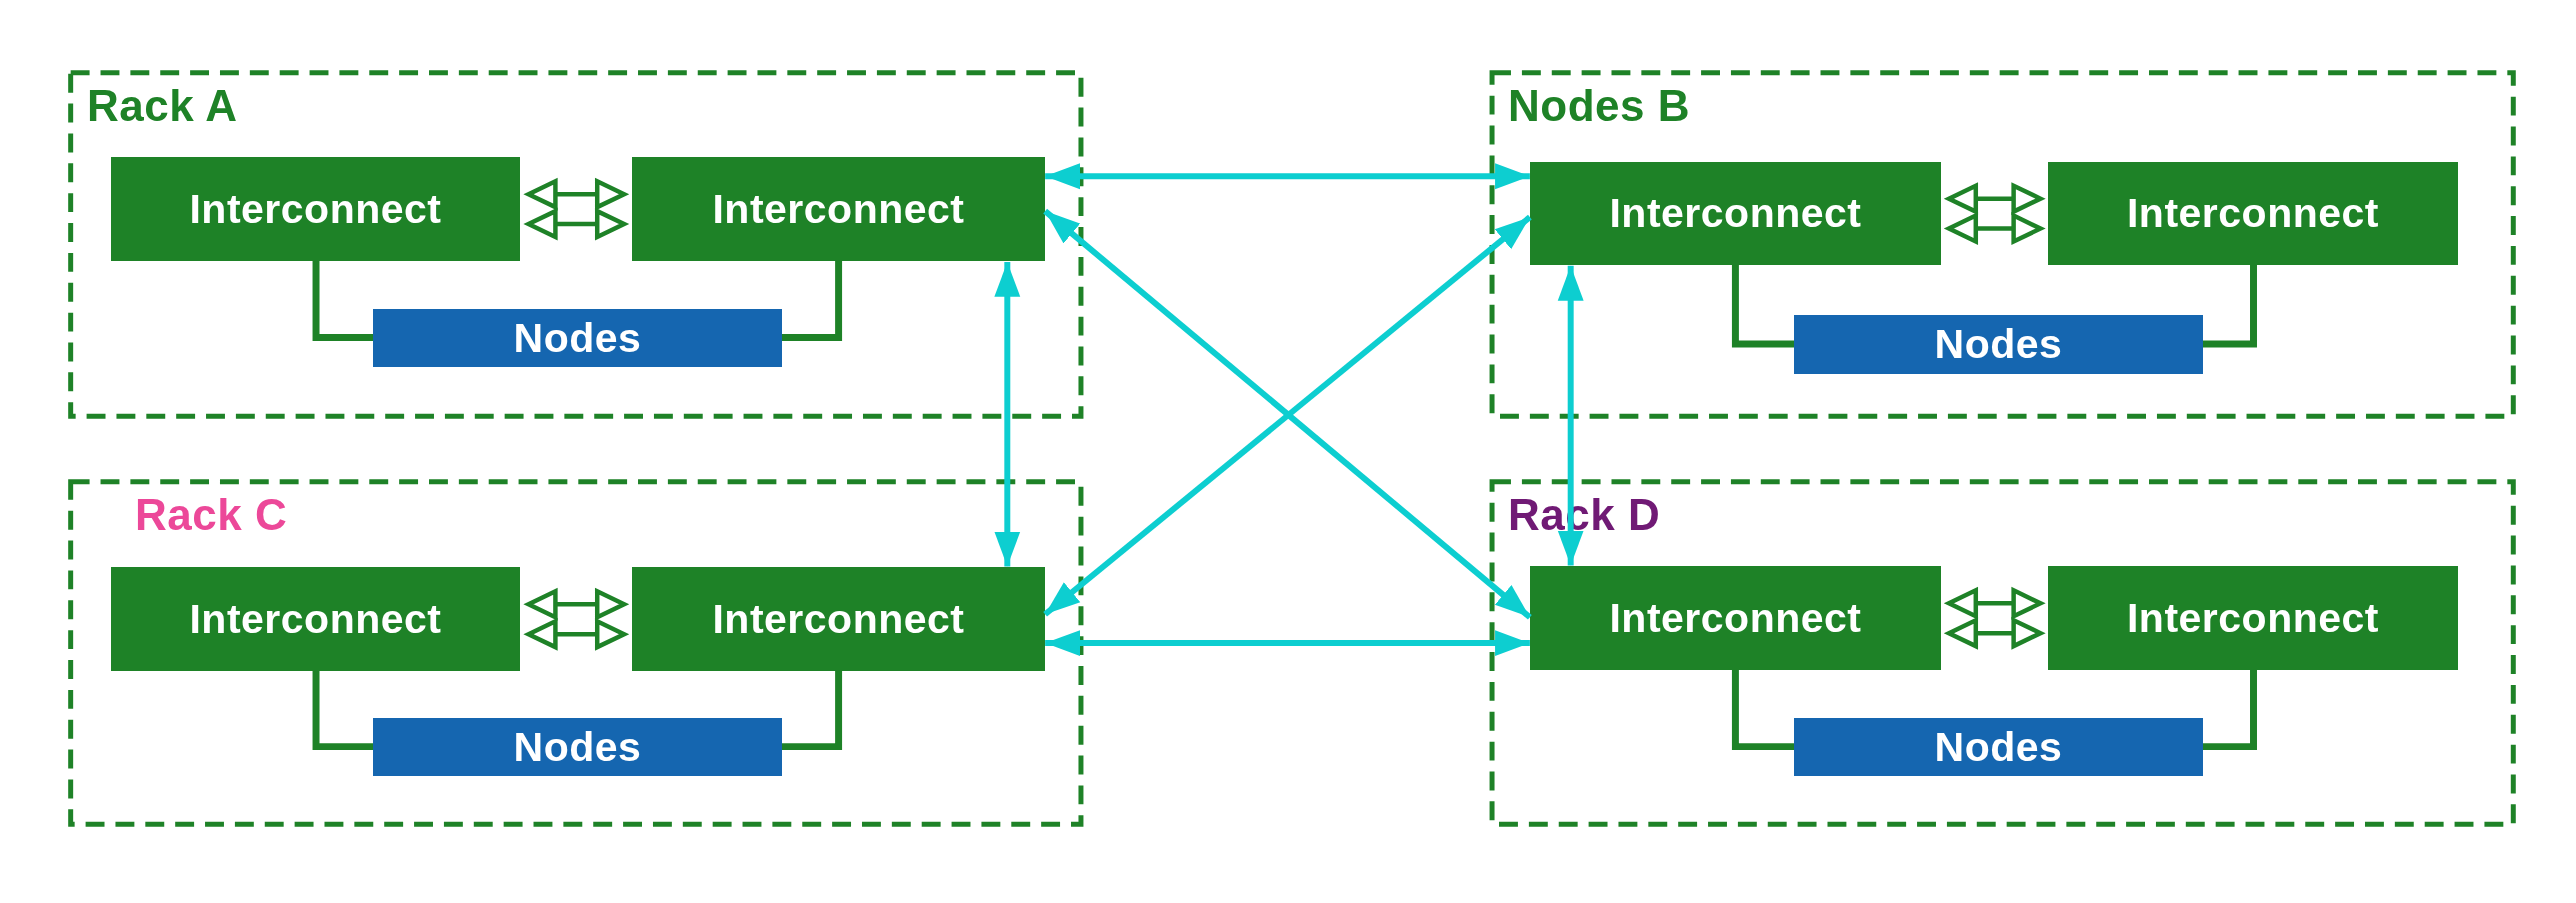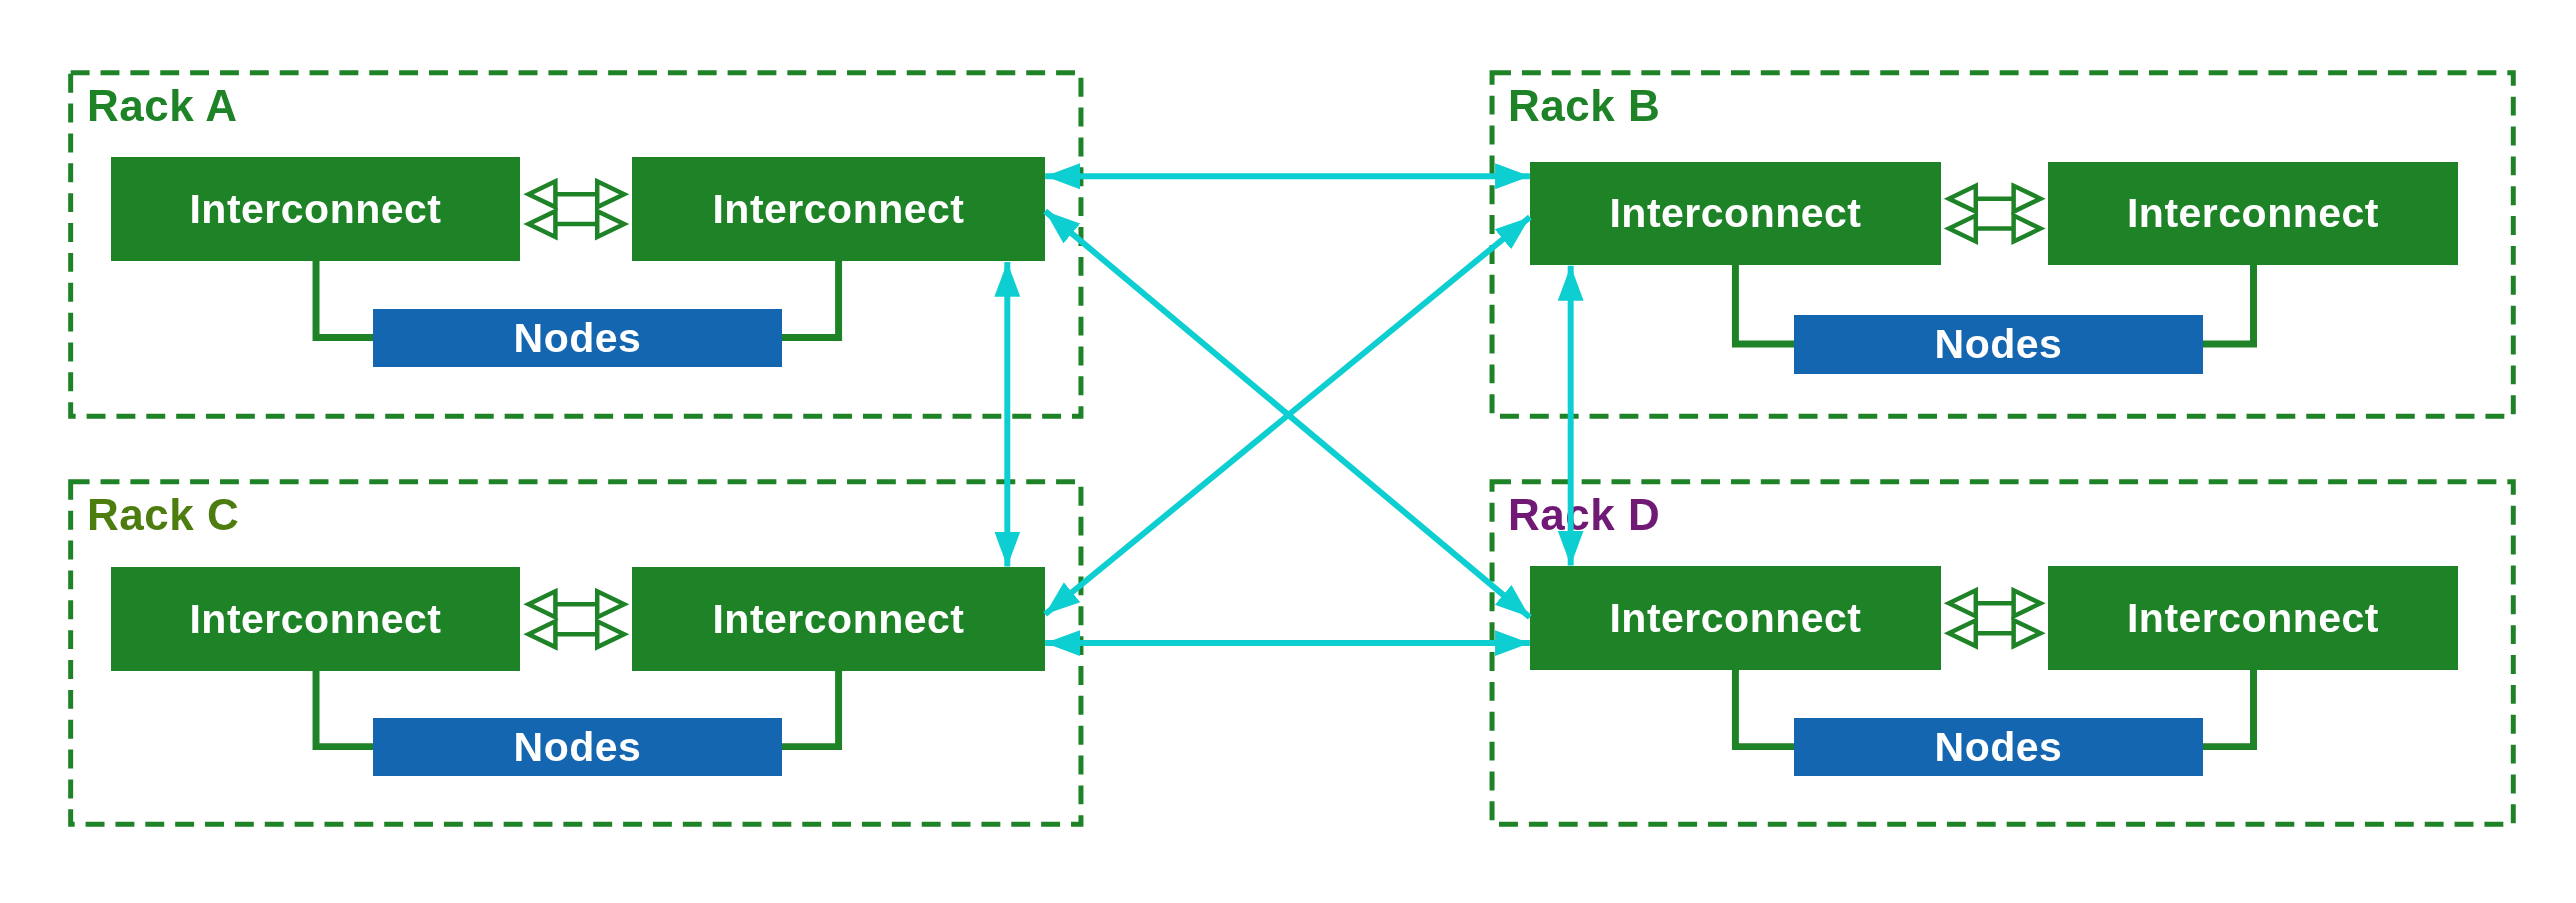--- a/index.html
+++ b/index.html
@@ -99,7 +99,7 @@
         <span>Nodes</span>
       </div>
       <div class="rack" style="left: 1492px; top: 73px; width: 1021px; height: 343px;">
-        <div class="rack-label" style="color: rgb(30, 130, 39);">Rack B</div>
+        <div class="rack-label" style="color: rgb(30, 130, 39);">Nodes B</div>
       </div>
       <div class="node-box interconnect" style="left: 1530px; top: 162px; width: 411px; height: 103px; background: rgb(30, 130, 39);">
         <span>Interconnect</span>

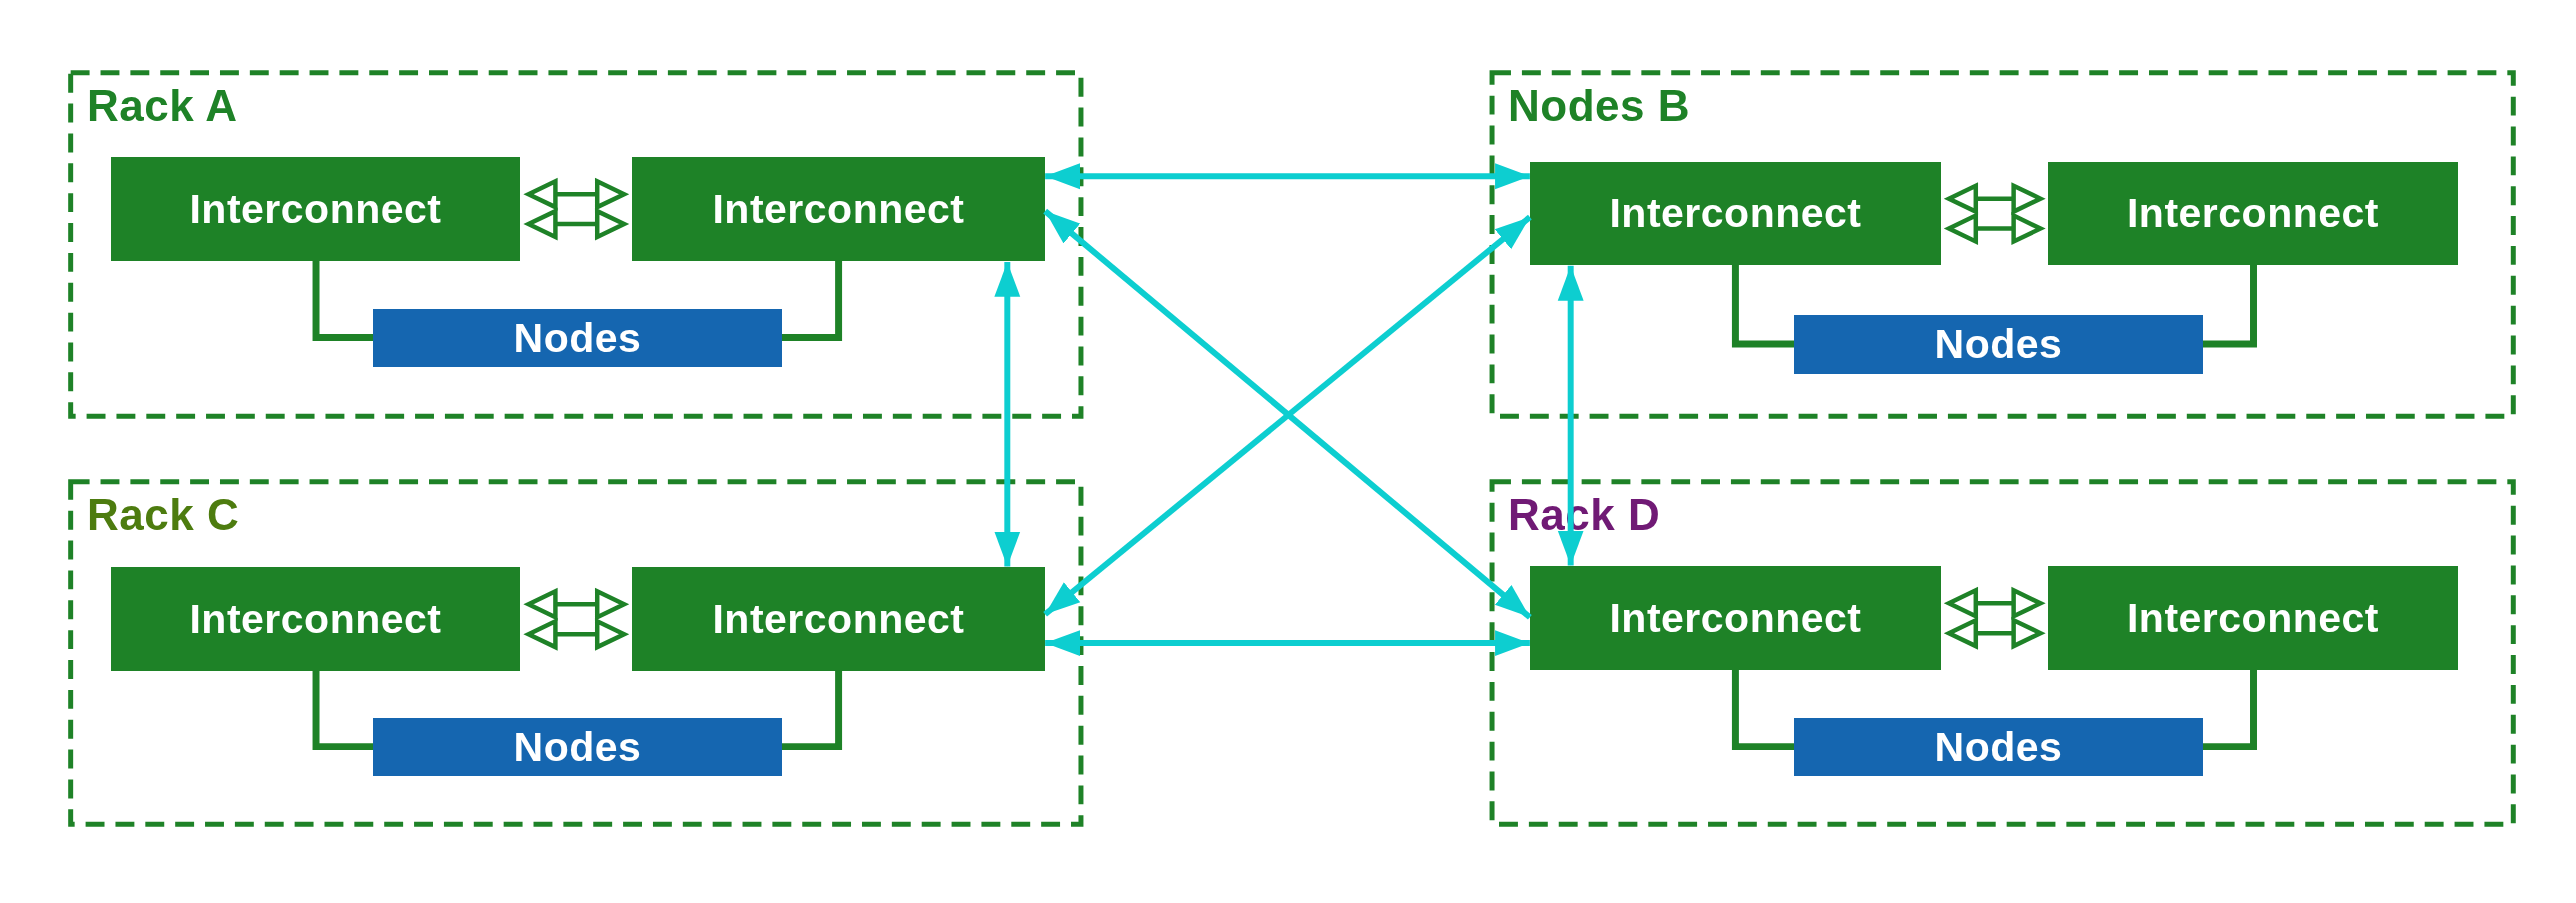--- a/index.html
+++ b/index.html
@@ -111,7 +111,7 @@
         <span>Nodes</span>
       </div>
       <div class="rack" style="left: 71px; top: 482px; width: 1010px; height: 342px;">
-        <div class="rack-label" style="color: #4d7c0f;">Rack C</div>
+        <div class="rack-label" style="color: #ec4899; margin-left: 48px;">Rack C</div>
       </div>
       <div class="node-box interconnect" style="left: 111px; top: 567px; width: 409px; height: 104px; background: rgb(30, 130, 39);">
         <span>Interconnect</span>

